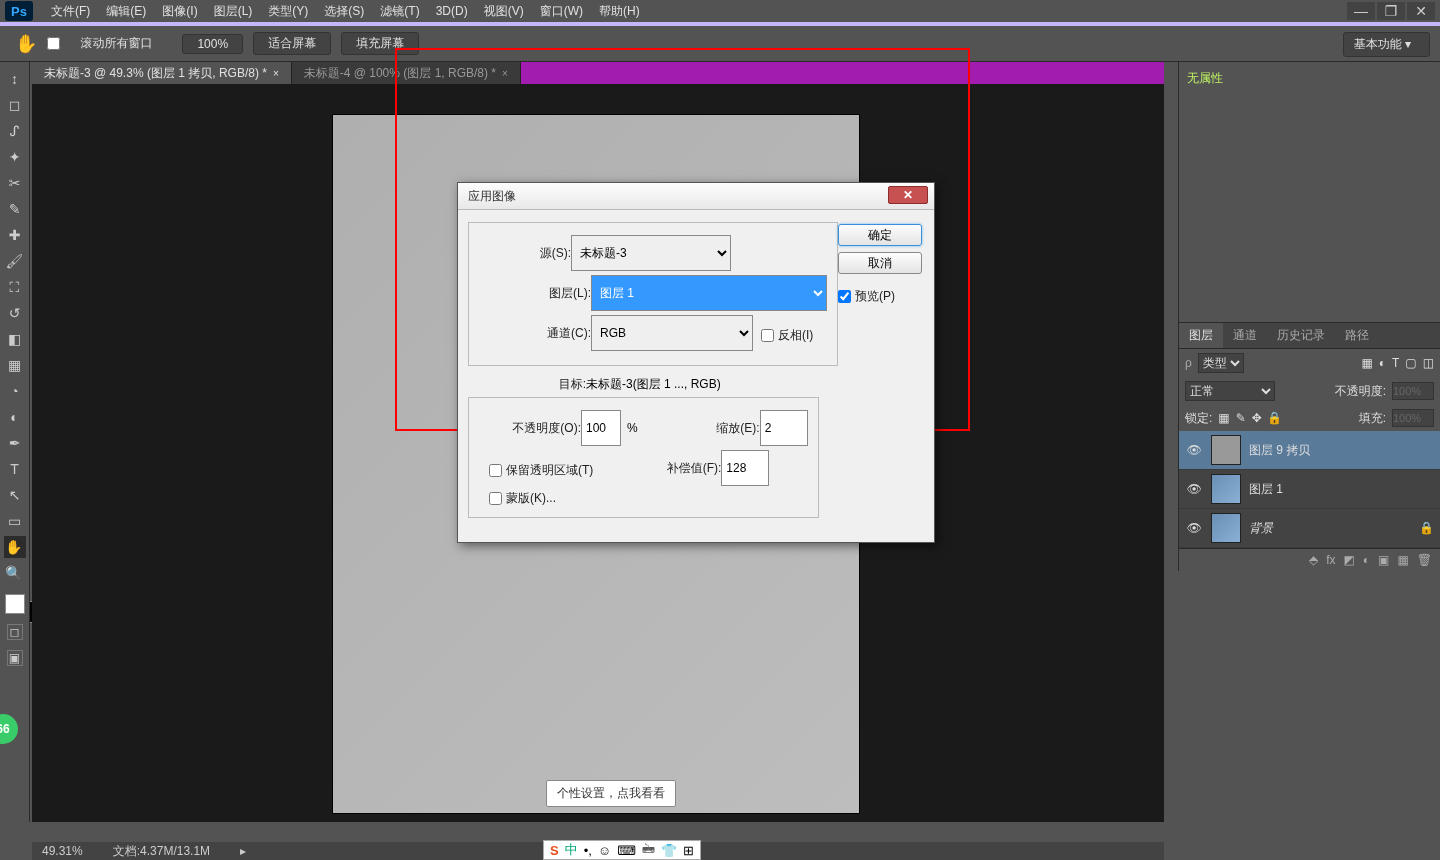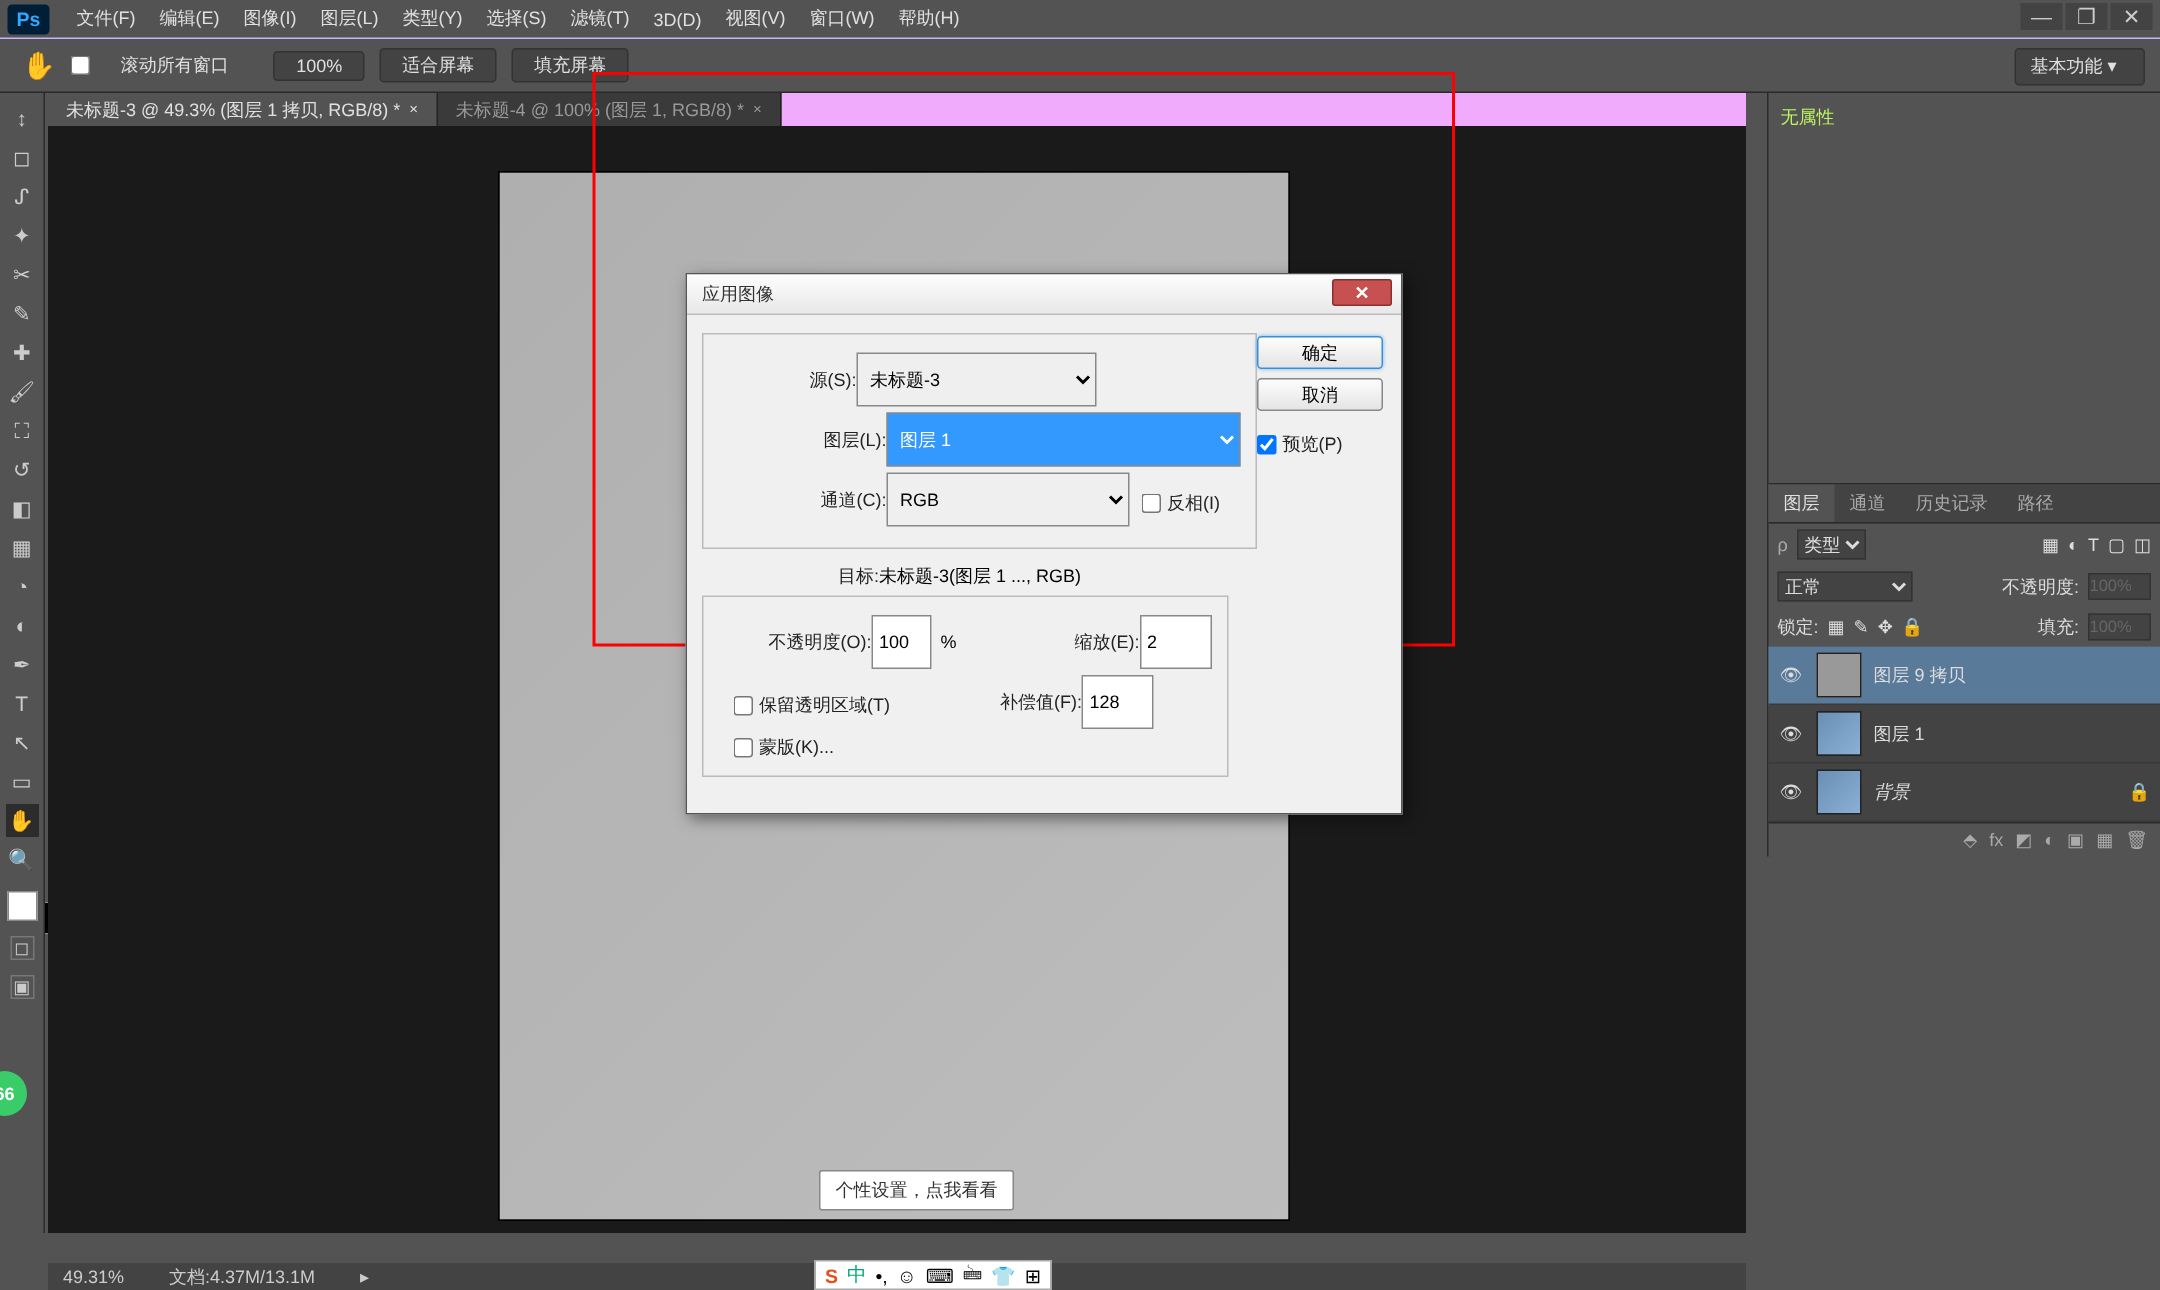--- a/index.html
+++ b/index.html
@@ -6,7 +6,7 @@
 body { background: #535353; width: 1440px; height: 860px; overflow: hidden; position: relative; }
 
 
-.menubar { background: #535353; height: 26px; display: flex; align-items: center; padding-left: 5px; border-bottom: 1px solid #c4b5fd; }
+.menubar { background: #535353; height: 26px; display: flex; align-items: center; padding-left: 5px; border-bottom: 4px solid #c4b5fd; }
 .menubar .ps-logo { width: 28px; height: 20px; background: #001e36; color: #31a8ff; font-weight: bold; font-size: 13px; display: flex; align-items: center; justify-content: center; border-radius: 3px; margin-right: 10px; }
 .menubar .menu-item { color: #e0e0e0; padding: 4px 8px; cursor: pointer; }
 .window-controls { position: absolute; right: 5px; top: 2px; display: flex; gap: 2px; }

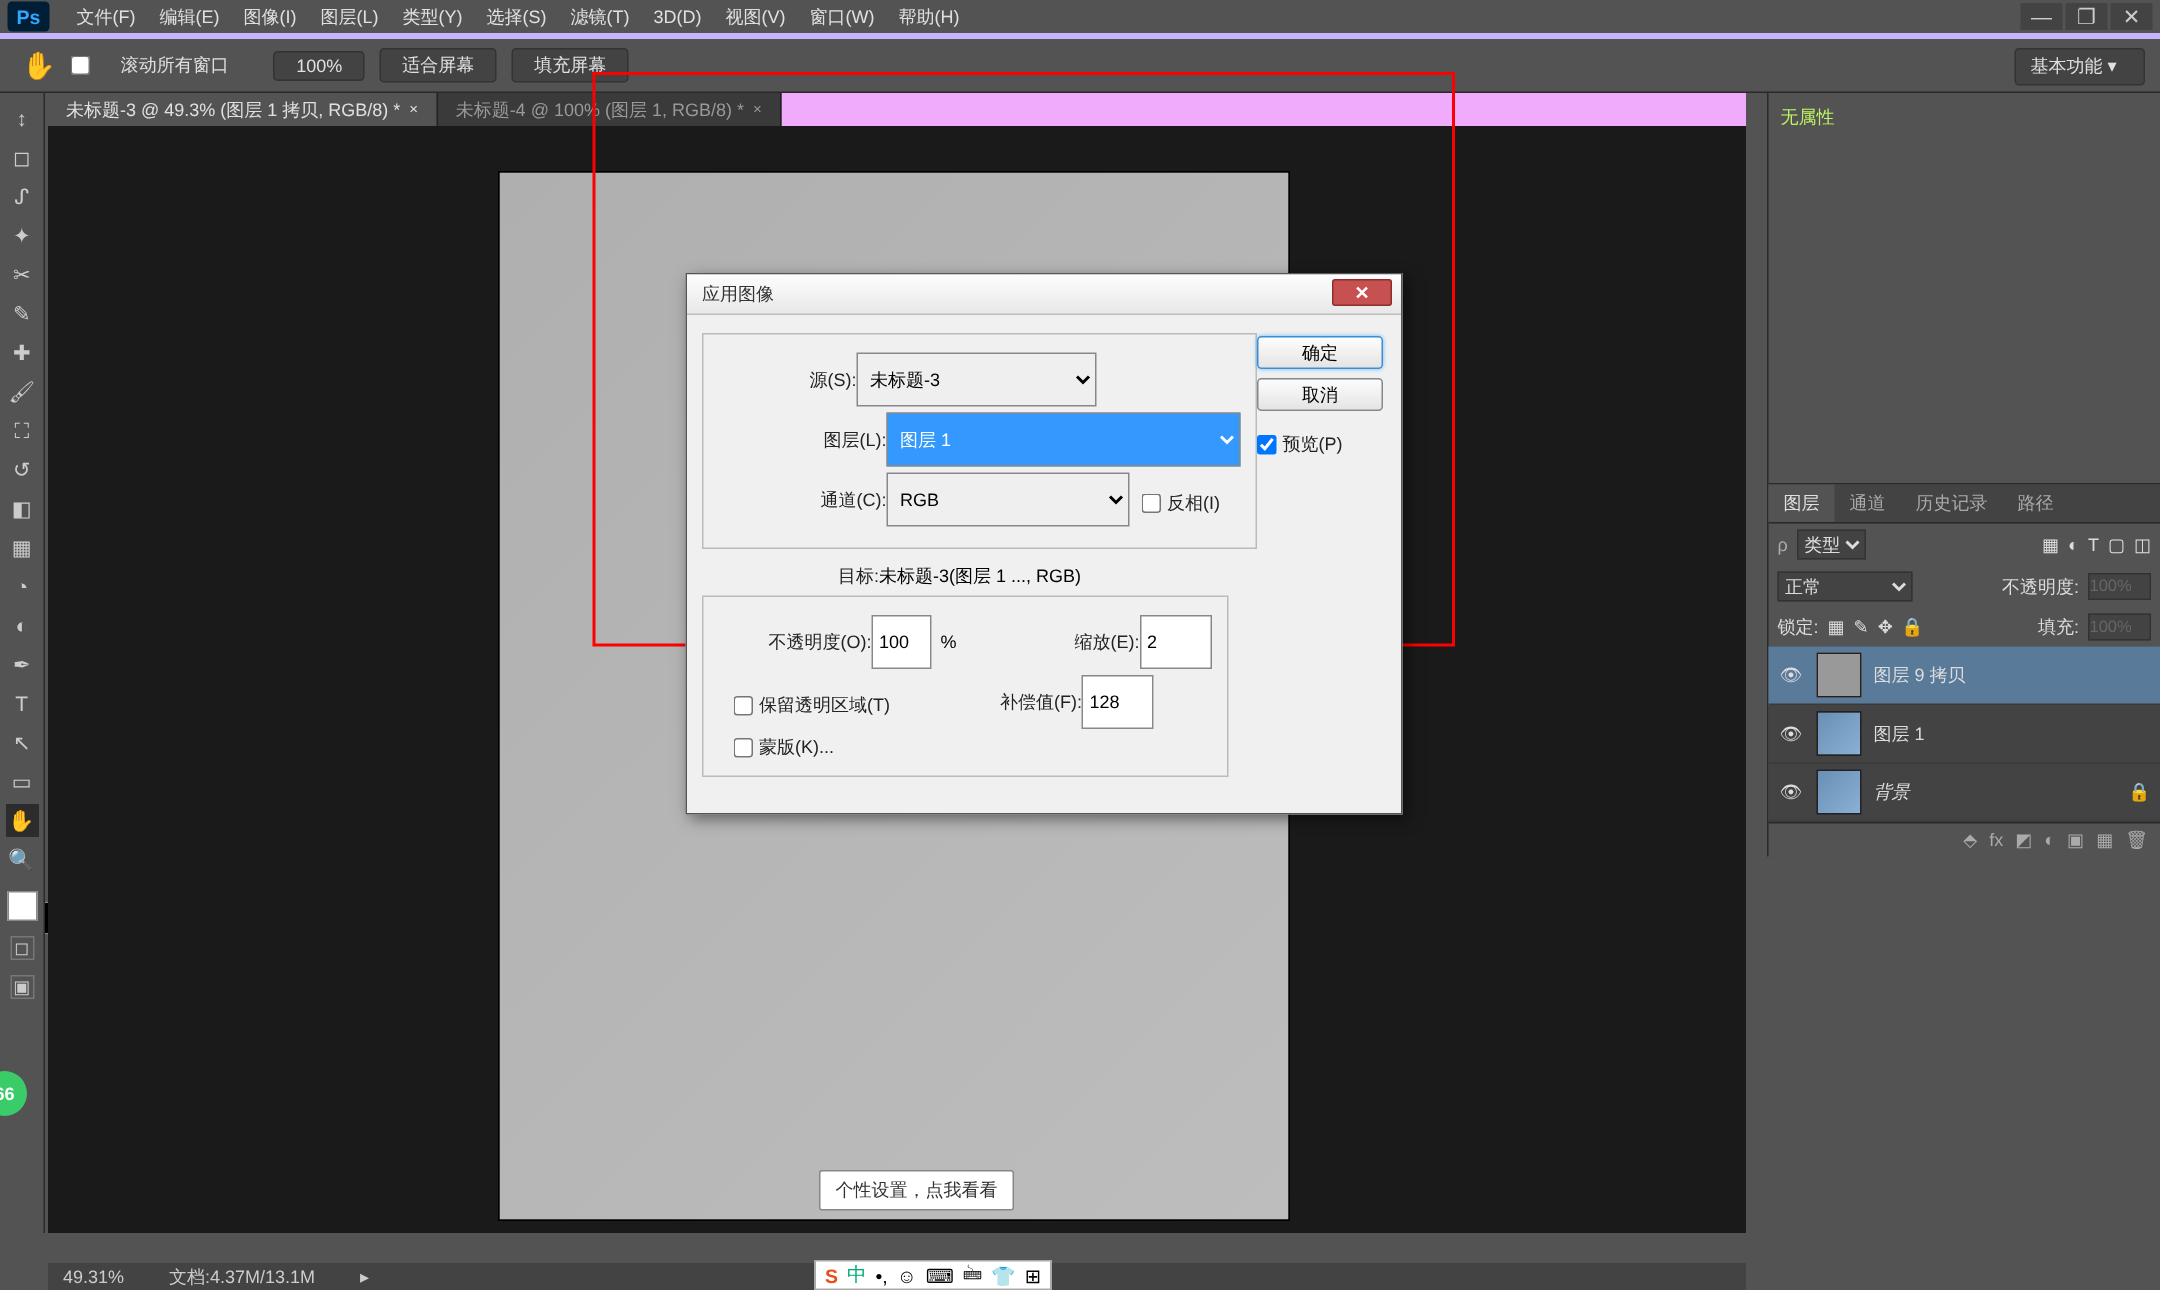--- a/index.html
+++ b/index.html
@@ -29,7 +29,7 @@
 .tool-col .qm { width:16px;height:16px;border:1px solid #777;display:flex;align-items:center;justify-content:center;color:#ccc;margin-top:6px; }
 
 
-.doc-tabs { position: absolute; left: 32px; top: 62px; height: 22px; display: flex; background: #f0abfc; width: 1132px; }
+.doc-tabs { position: absolute; left: 32px; top: 62px; height: 22px; display: flex; background: #a21caf; width: 1132px; }
 .doc-tabs .tab { padding: 3px 12px; color: #999; background: #3a3a3a; border-right: 1px solid #222; display:flex; align-items:center; gap:6px; cursor:pointer; }
 .doc-tabs .tab.active { background: #535353; color: #e0e0e0; }
 .doc-tabs .tab .x { font-size: 10px; }

